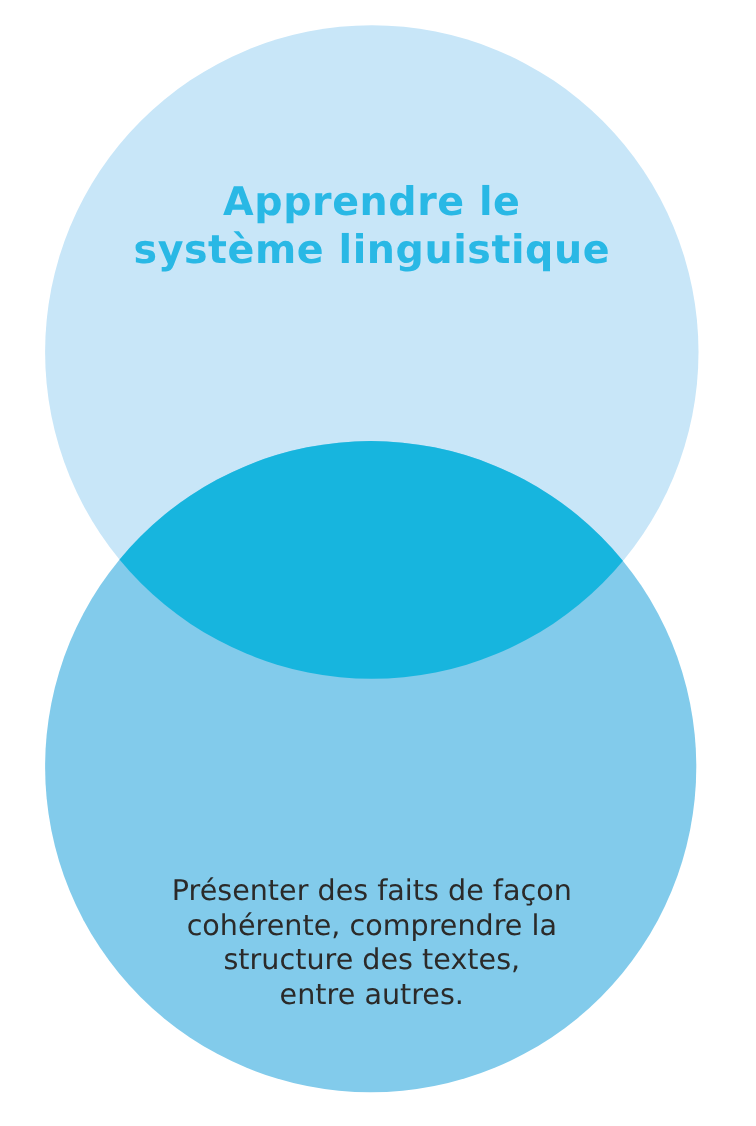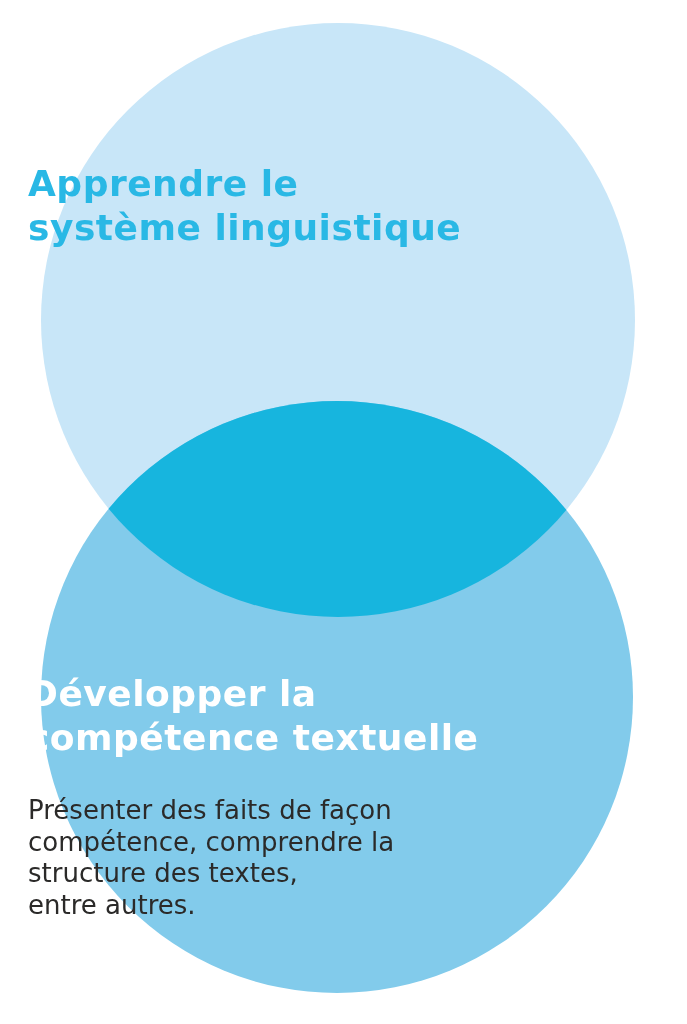--- a/index.html
+++ b/index.html
@@ -25,6 +25,7 @@
     left: 338px;
     transform: translateX(-50%);
     width: 620px;
+    text-align: center;
     white-space: pre-line;
     pointer-events: none;
   }

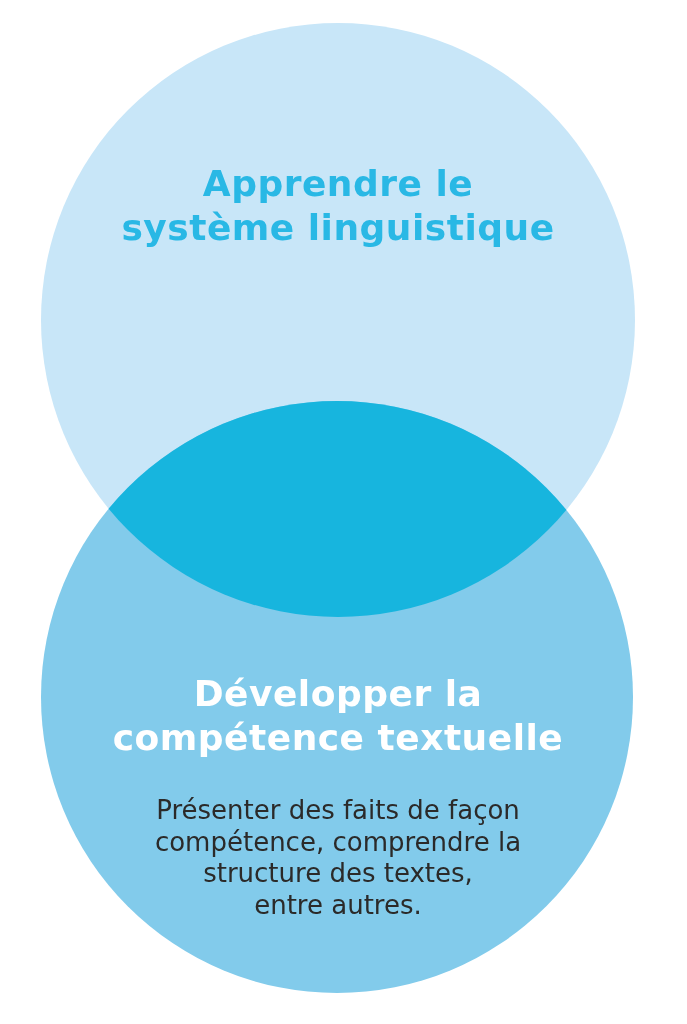--- a/index.html
+++ b/index.html
@@ -86,8 +86,6 @@
 
 
 
-  <div class="txt bottom-title">Développer la
-compétence textuelle</div>
 
   <div class="txt bottom-subtitle">Présenter des faits de façon
 compétence, comprendre la

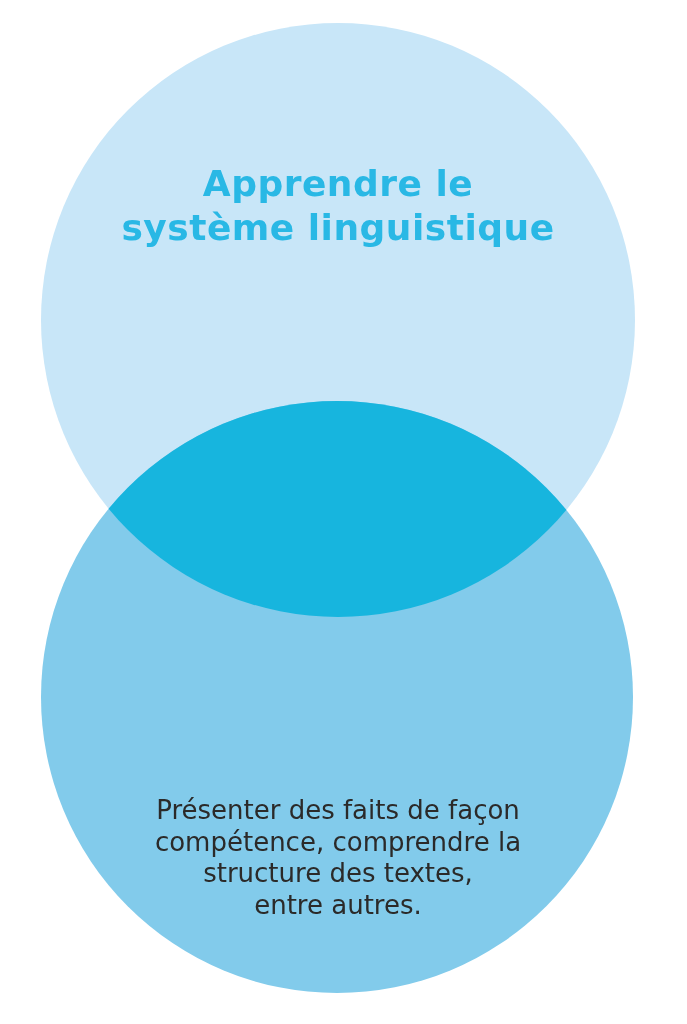--- a/index.html
+++ b/index.html
@@ -88,7 +88,7 @@
 
 
   <div class="txt bottom-subtitle">Présenter des faits de façon
-compétence, comprendre la
+cohérente, comprendre la
 structure des textes,
 entre autres.</div>
 

